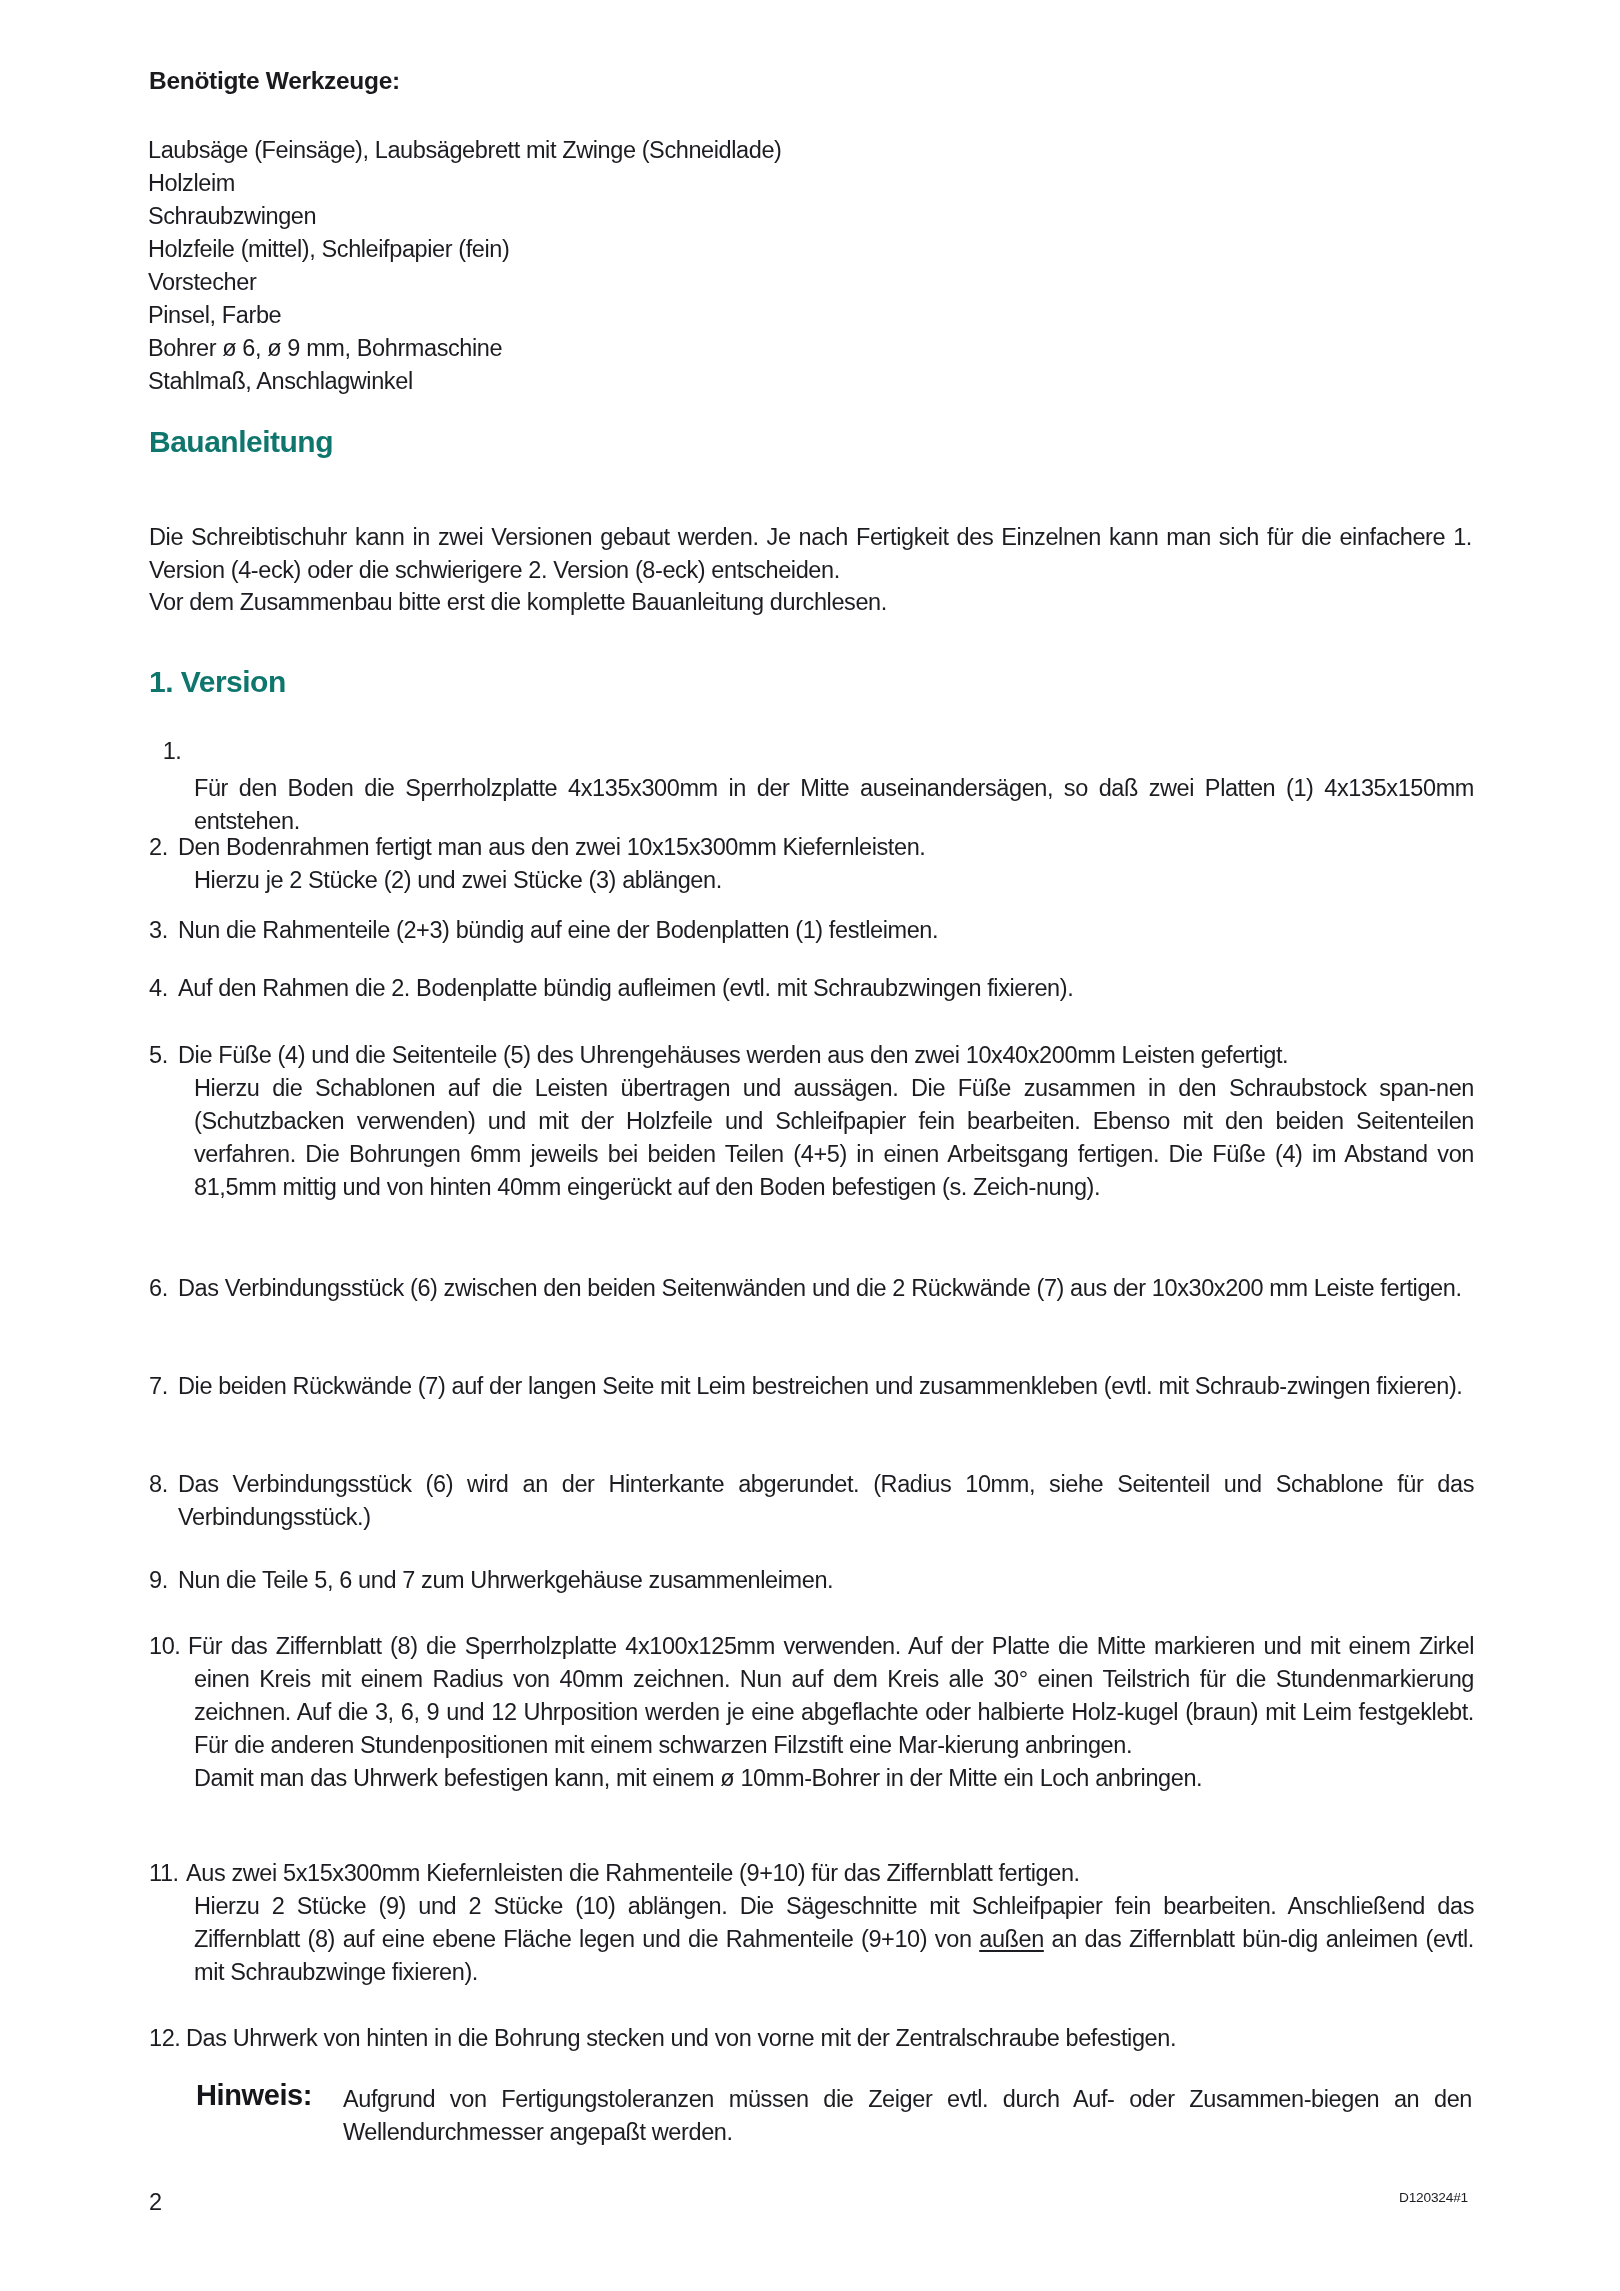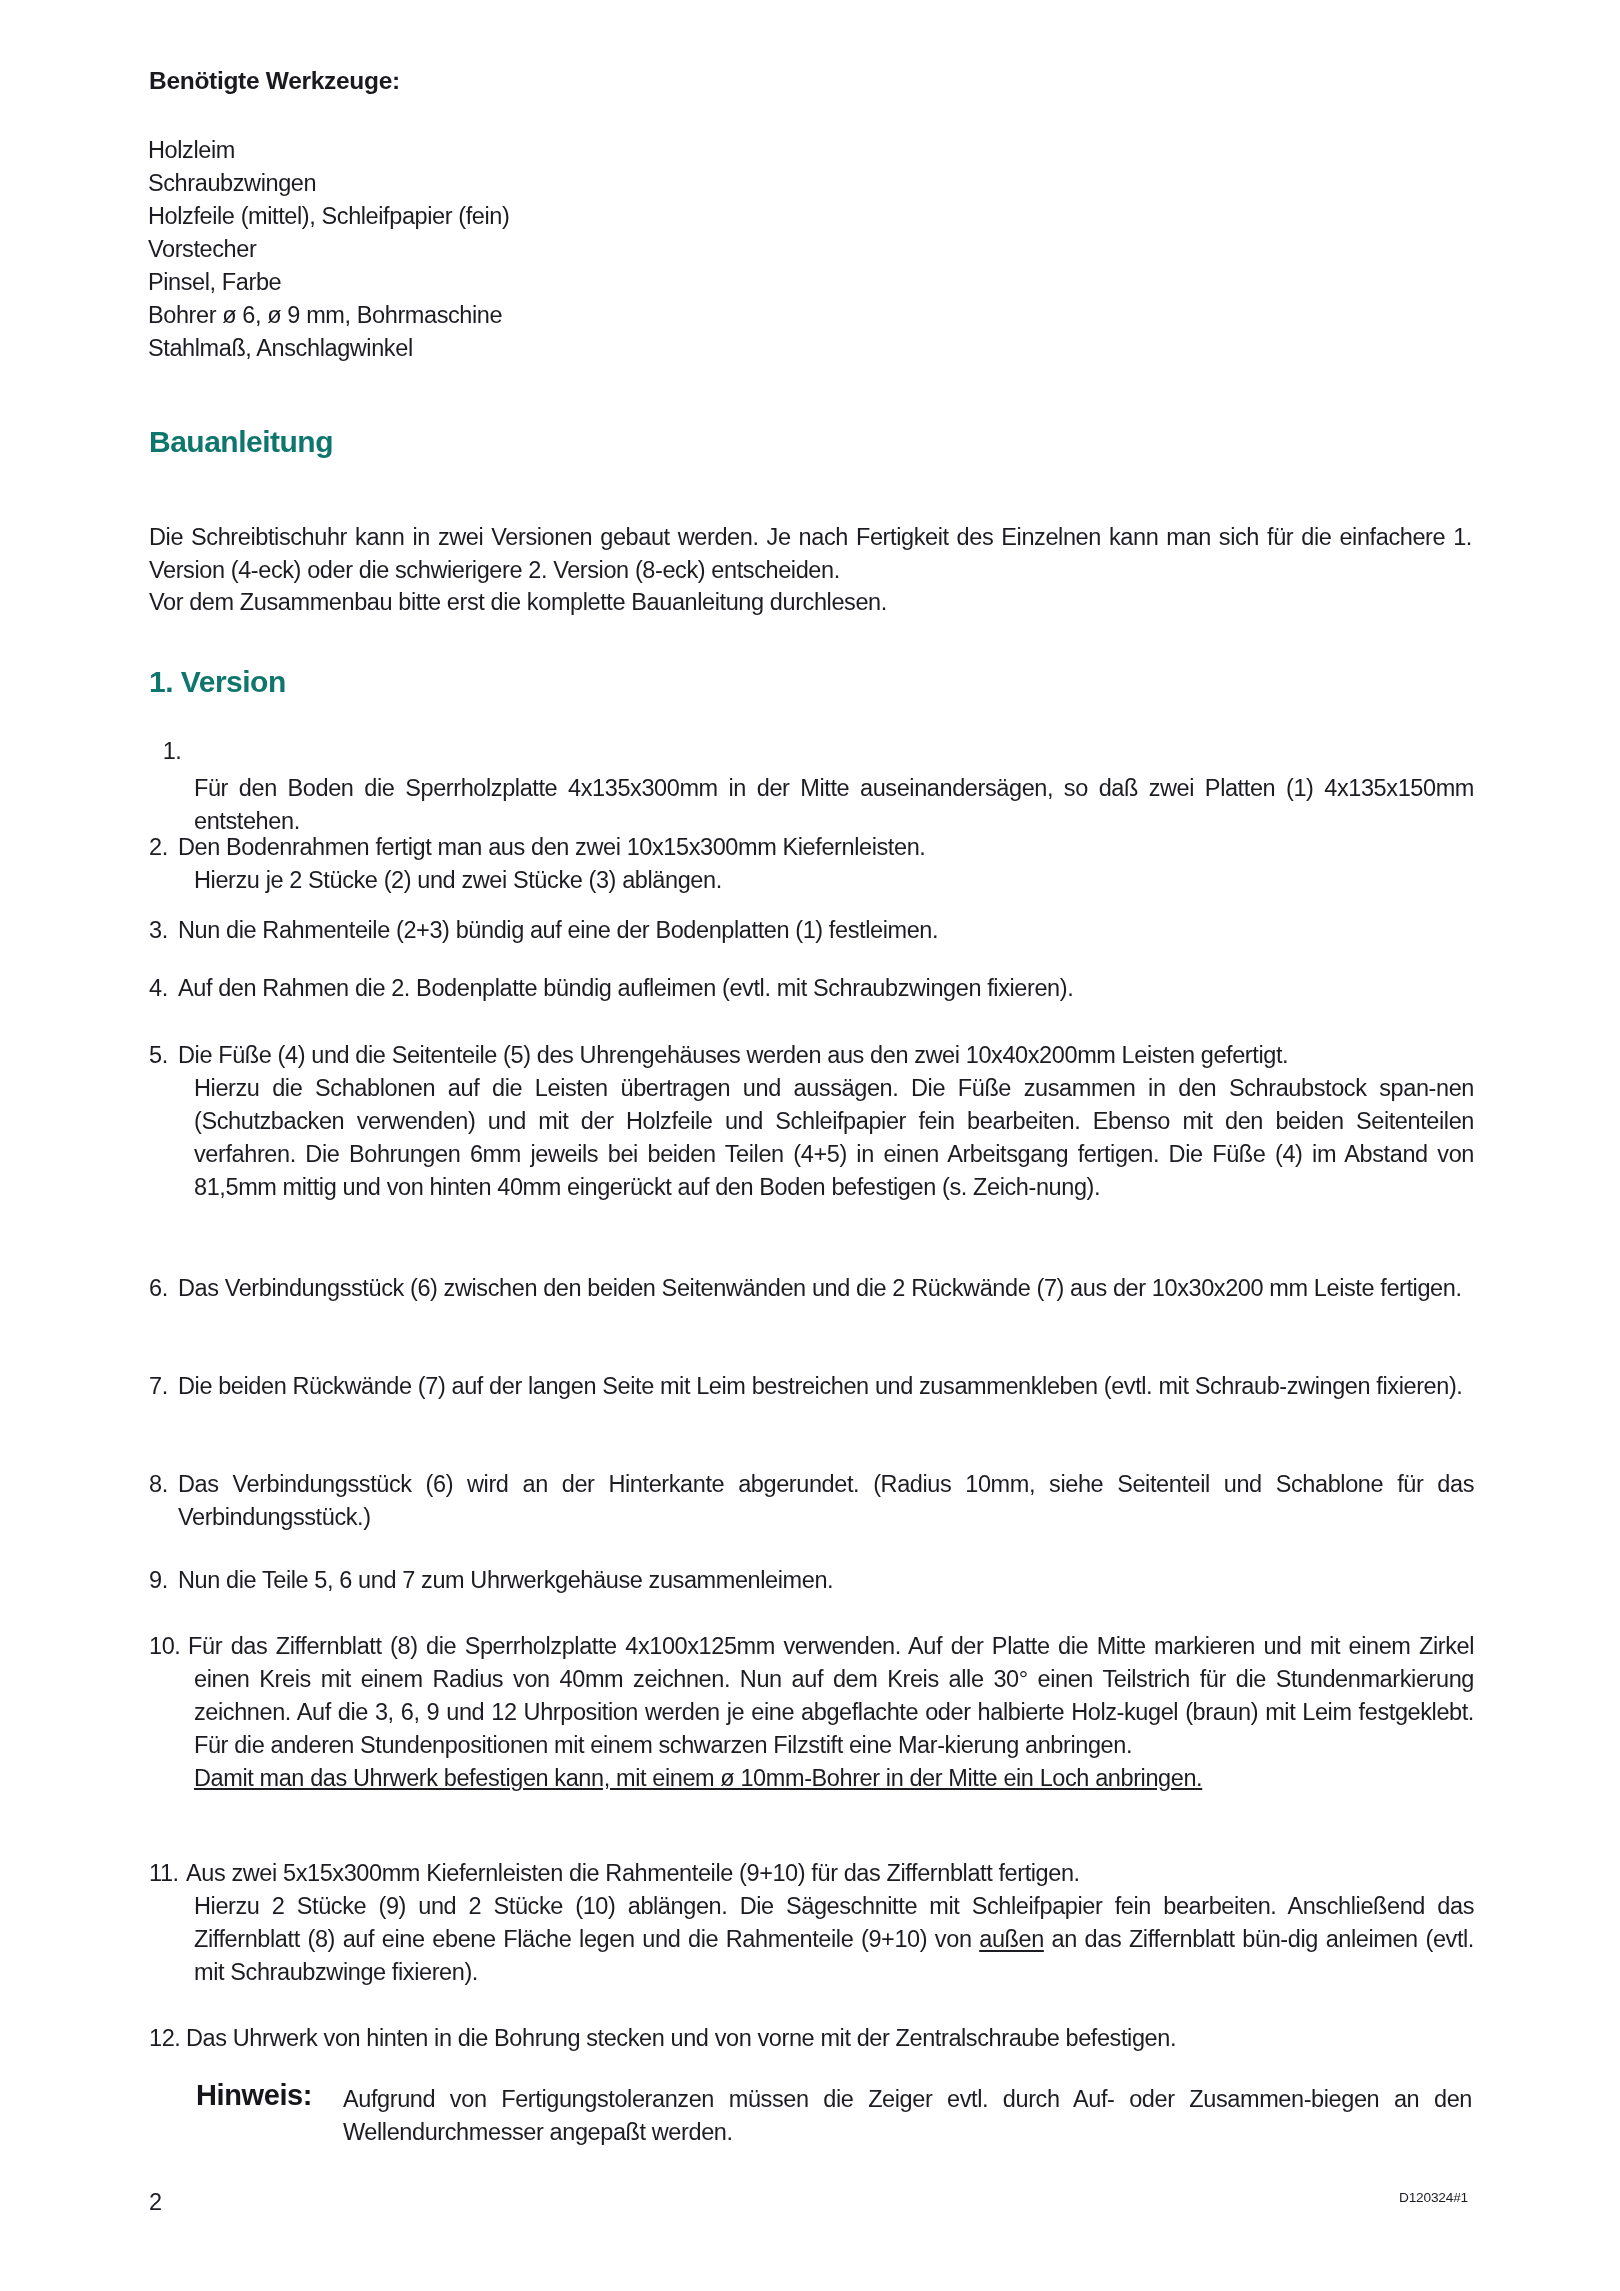--- a/index.html
+++ b/index.html
@@ -136,6 +136,7 @@
 
   <h3 class="h-tools">Benötigte Werkzeuge:</h3>
   <ul class="tools-list">
+    <li>Laubsäge (Feinsäge), Laubsägebrett mit Zwinge (Schneidlade)</li>
     <li>Holzleim</li>
     <li>Schraubzwingen</li>
     <li>Holzfeile (mittel), Schleifpapier (fein)</li>

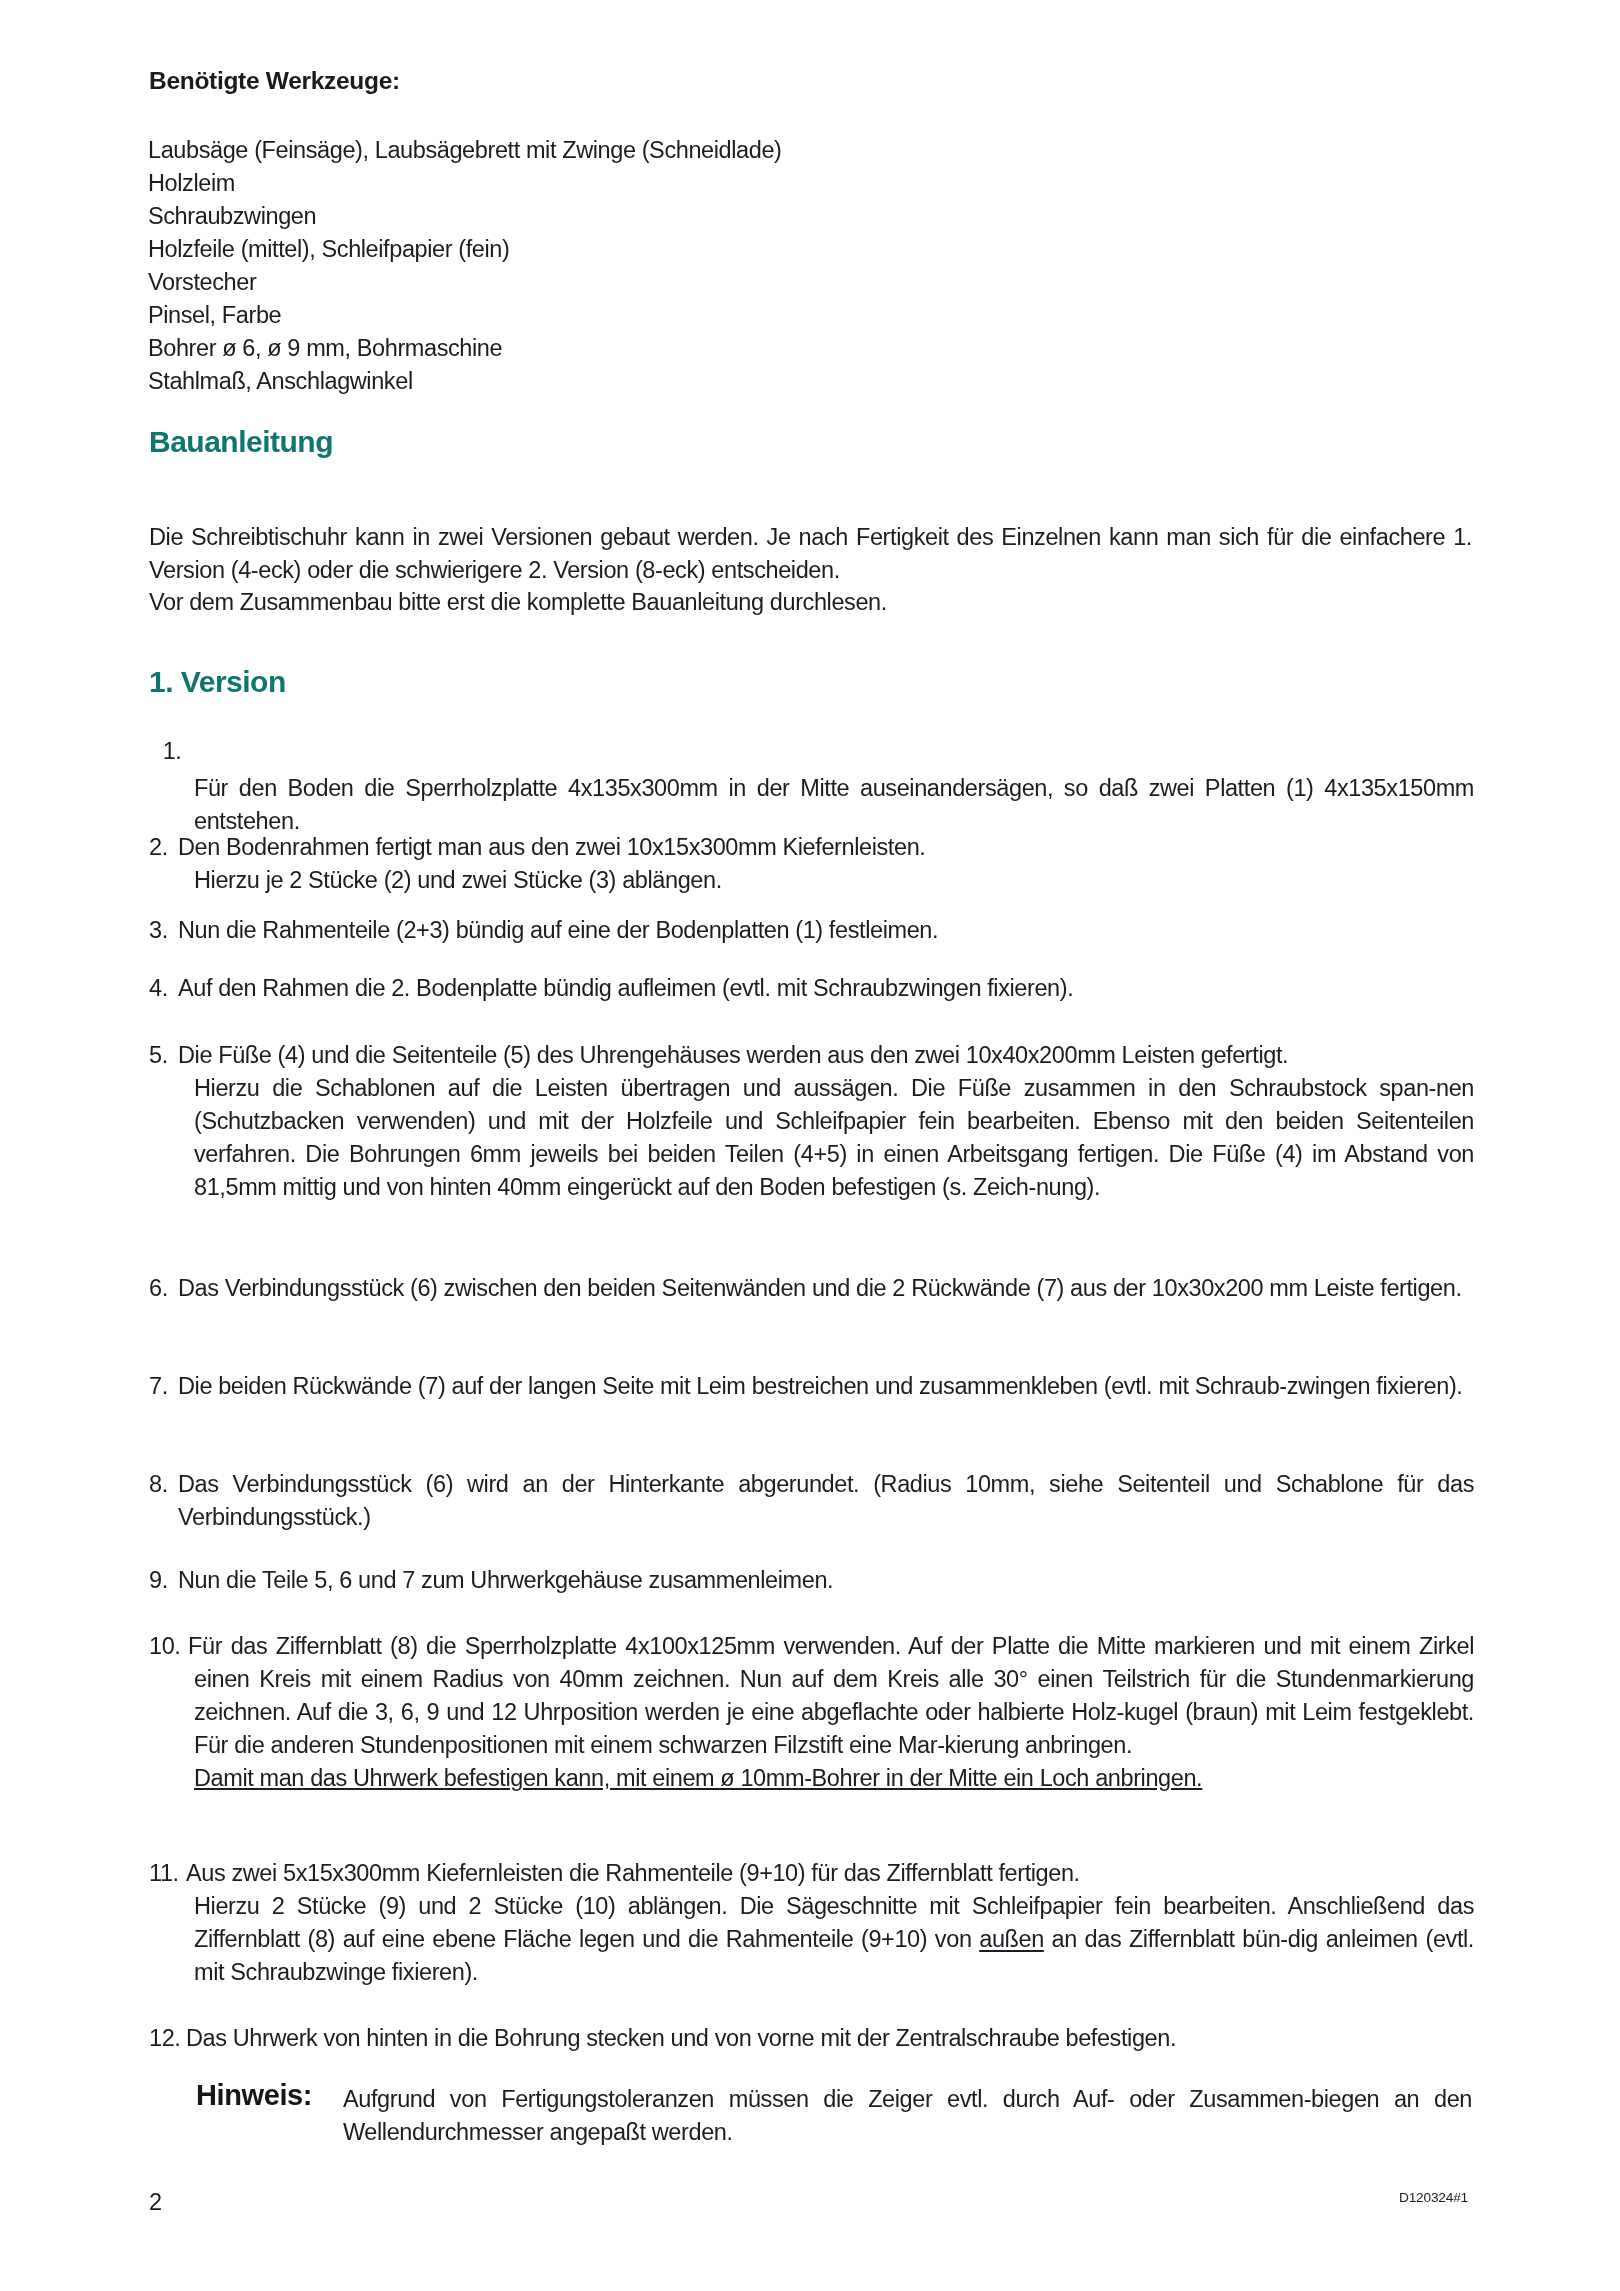--- a/index.html
+++ b/index.html
@@ -204,7 +204,7 @@
     <li class="step" style="top:1630px;">
       <span class="step-num">10.</span>
       <span class="step-text" style="padding-left:45px;text-indent:-5.9px;">Für das Ziffernblatt (8) die Sperrholzplatte 4x100x125mm verwenden. Auf der Platte die Mitte markieren und mit einem Zirkel einen Kreis mit einem Radius von 40mm zeichnen. Nun auf dem Kreis alle 30° einen Teilstrich für die Stundenmarkierung zeichnen. Auf die 3, 6, 9 und 12 Uhrposition werden je eine abgeflachte oder halbierte Holz-kugel (braun) mit Leim festgeklebt. Für die anderen Stundenpositionen mit einem schwarzen Filzstift eine Mar-kierung anbringen.</span>
-      <span class="step-text" style="padding-left:45px;text-decoration:underline;">Damit man das Uhrwerk befestigen kann, mit einem ø 10mm-Bohrer in der Mitte ein Loch anbringen.</span>
+      <span class="step-text" style="padding-left:45px;">Damit man das Uhrwerk befestigen kann, mit einem ø 10mm-Bohrer in der Mitte ein Loch anbringen.</span>
     </li>
 
     <li class="step" style="top:1857px;">

